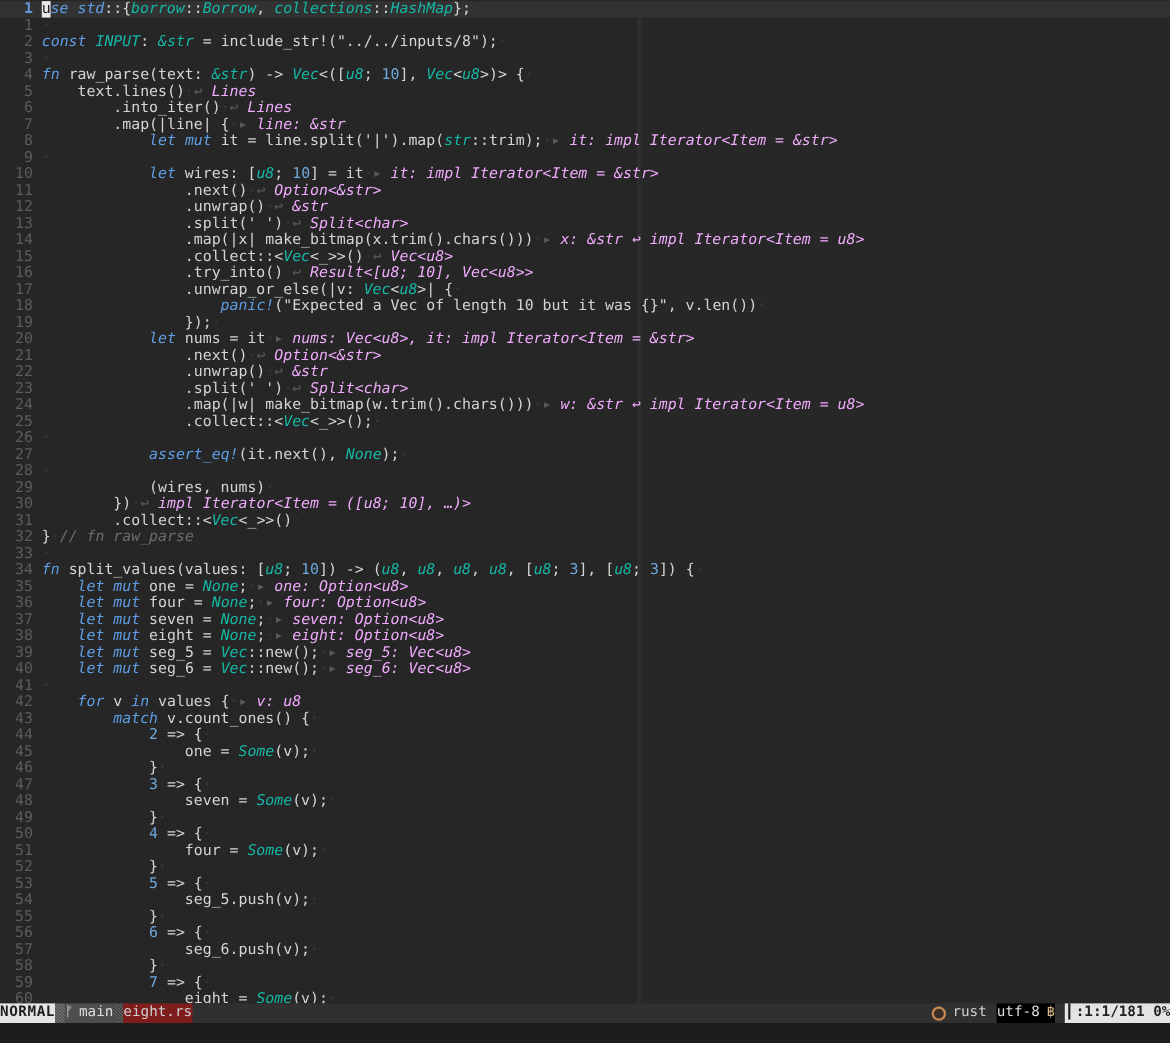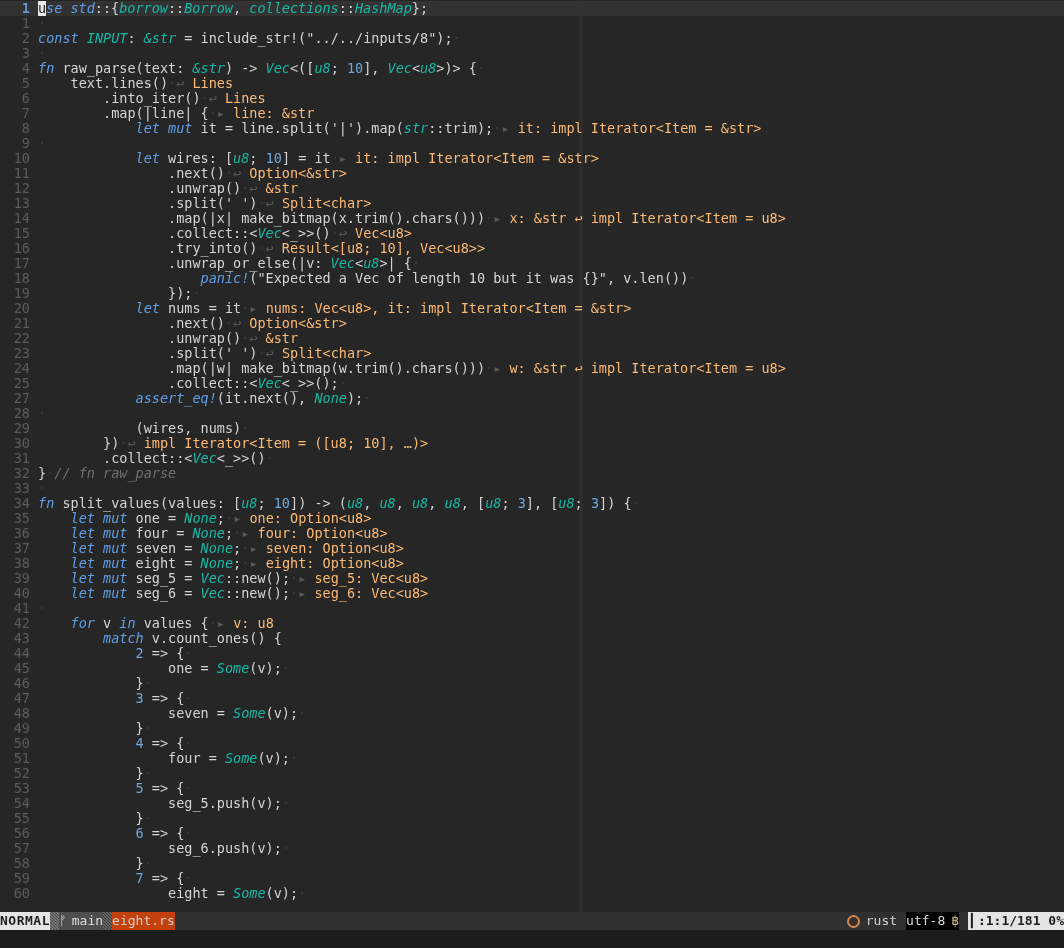--- a/index.html
+++ b/index.html
@@ -104,7 +104,8 @@
 
   
   .hint {
-    color: #fdba74;
+    color: #f0abfc;
+    font-style: italic;
   }
   .hintarrow { color: #5a5a5a; font-style: normal; }
 

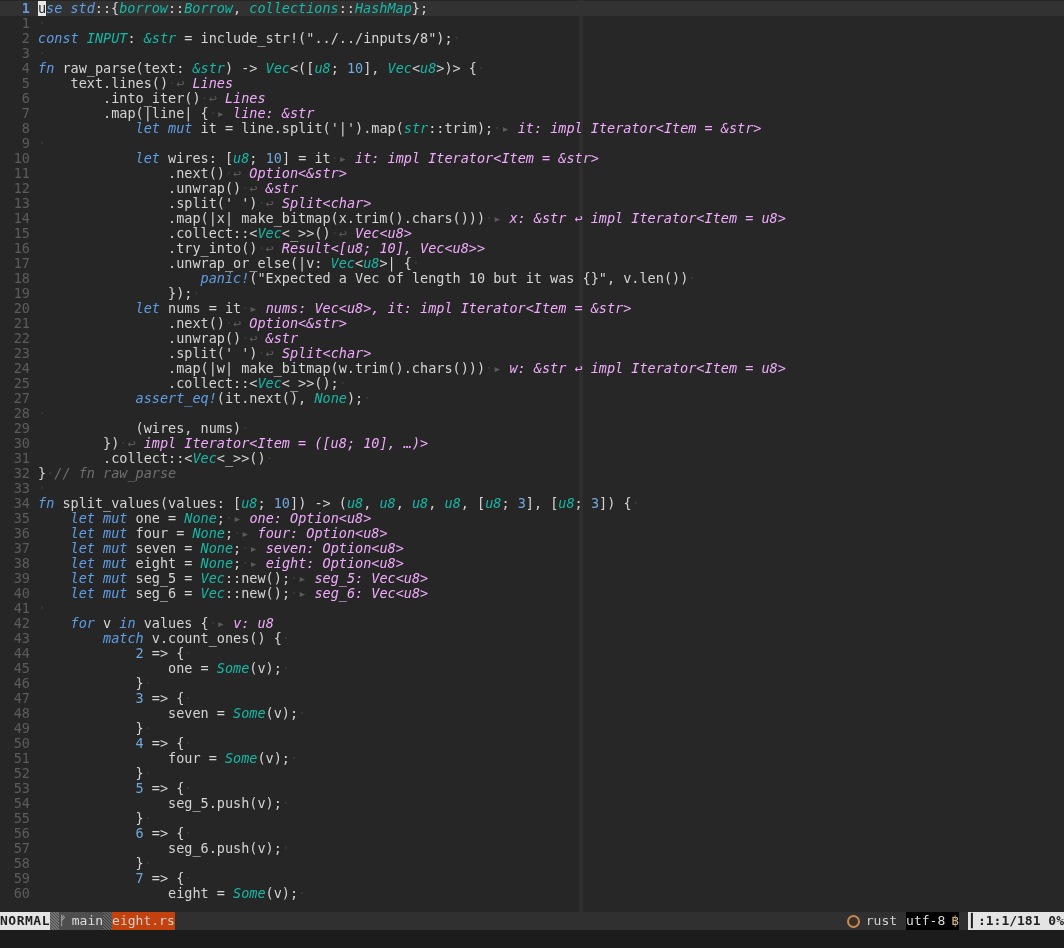--- a/index.html
+++ b/index.html
@@ -242,6 +242,7 @@
       <div class="row"><div class="gutter">23</div><div class="code"><span class="plain">                .split(</span><span class="str">' '</span><span class="plain">)</span><span class="eol">·</span><span class="hintarrow">↩ </span><span class="hint">Split&lt;char&gt;</span></div></div>
       <div class="row"><div class="gutter">24</div><div class="code"><span class="plain">                .map(|w| make_bitmap(w.trim().chars()))</span><span class="eol">·</span><span class="hintarrow">▸ </span><span class="hint">w: &amp;str ↩ impl Iterator&lt;Item = u8&gt;</span></div></div>
       <div class="row"><div class="gutter">25</div><div class="code"><span class="plain">                .collect::&lt;</span><span class="typ">Vec</span><span class="plain">&lt;_&gt;&gt;();</span><span class="eol">·</span></div></div>
+      <div class="row"><div class="gutter">26</div><div class="code"><span class="eol">·</span></div></div>
       <div class="row"><div class="gutter">27</div><div class="code"><span class="plain">            </span><span class="mac">assert_eq!</span><span class="plain">(it.next(), </span><span class="typ">None</span><span class="plain">);</span><span class="eol">·</span></div></div>
       <div class="row"><div class="gutter">28</div><div class="code"><span class="eol">·</span></div></div>
       <div class="row"><div class="gutter">29</div><div class="code"><span class="plain">            (wires, nums)</span><span class="eol">·</span></div></div>

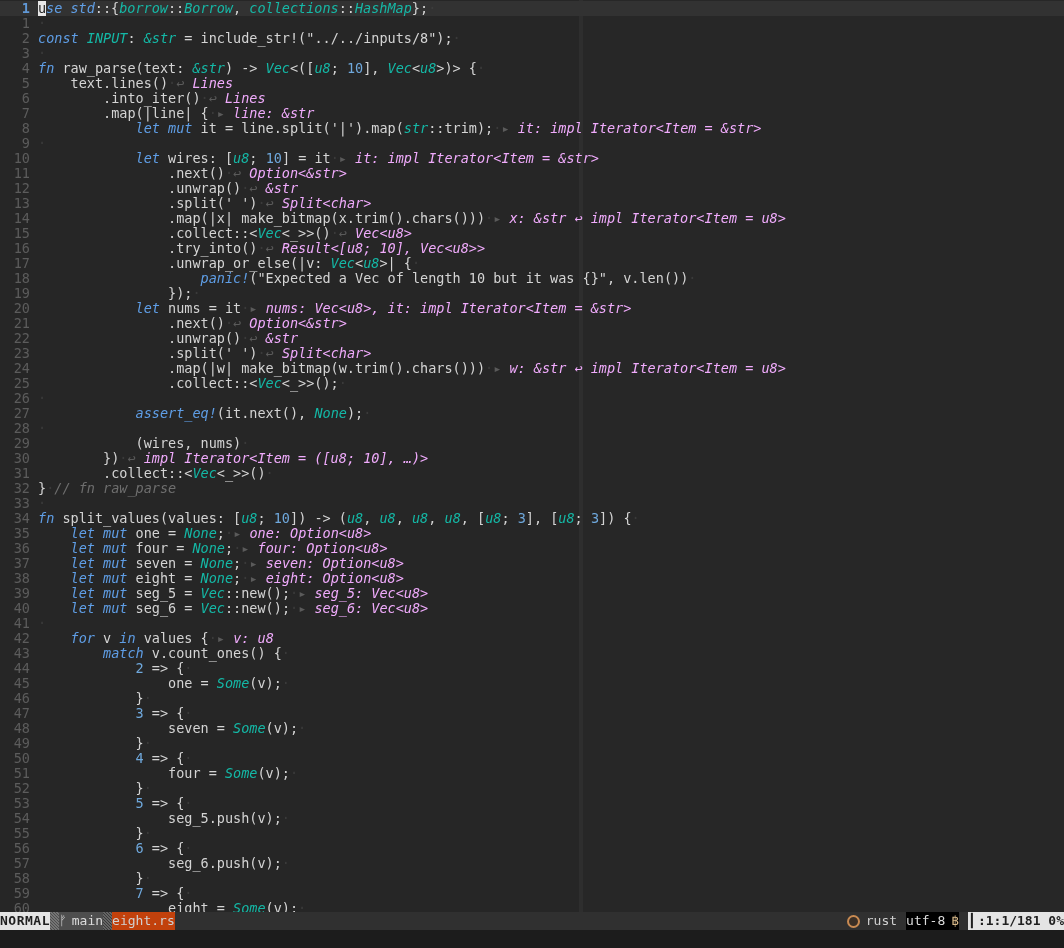--- a/index.html
+++ b/index.html
@@ -154,7 +154,7 @@
     color: #dcdcdc;
   }
   .seg-file {
-    background: #c2410c;
+    background: #7f1d1d;
     color: #d0d0d0;
   }
   .seg-ft {

